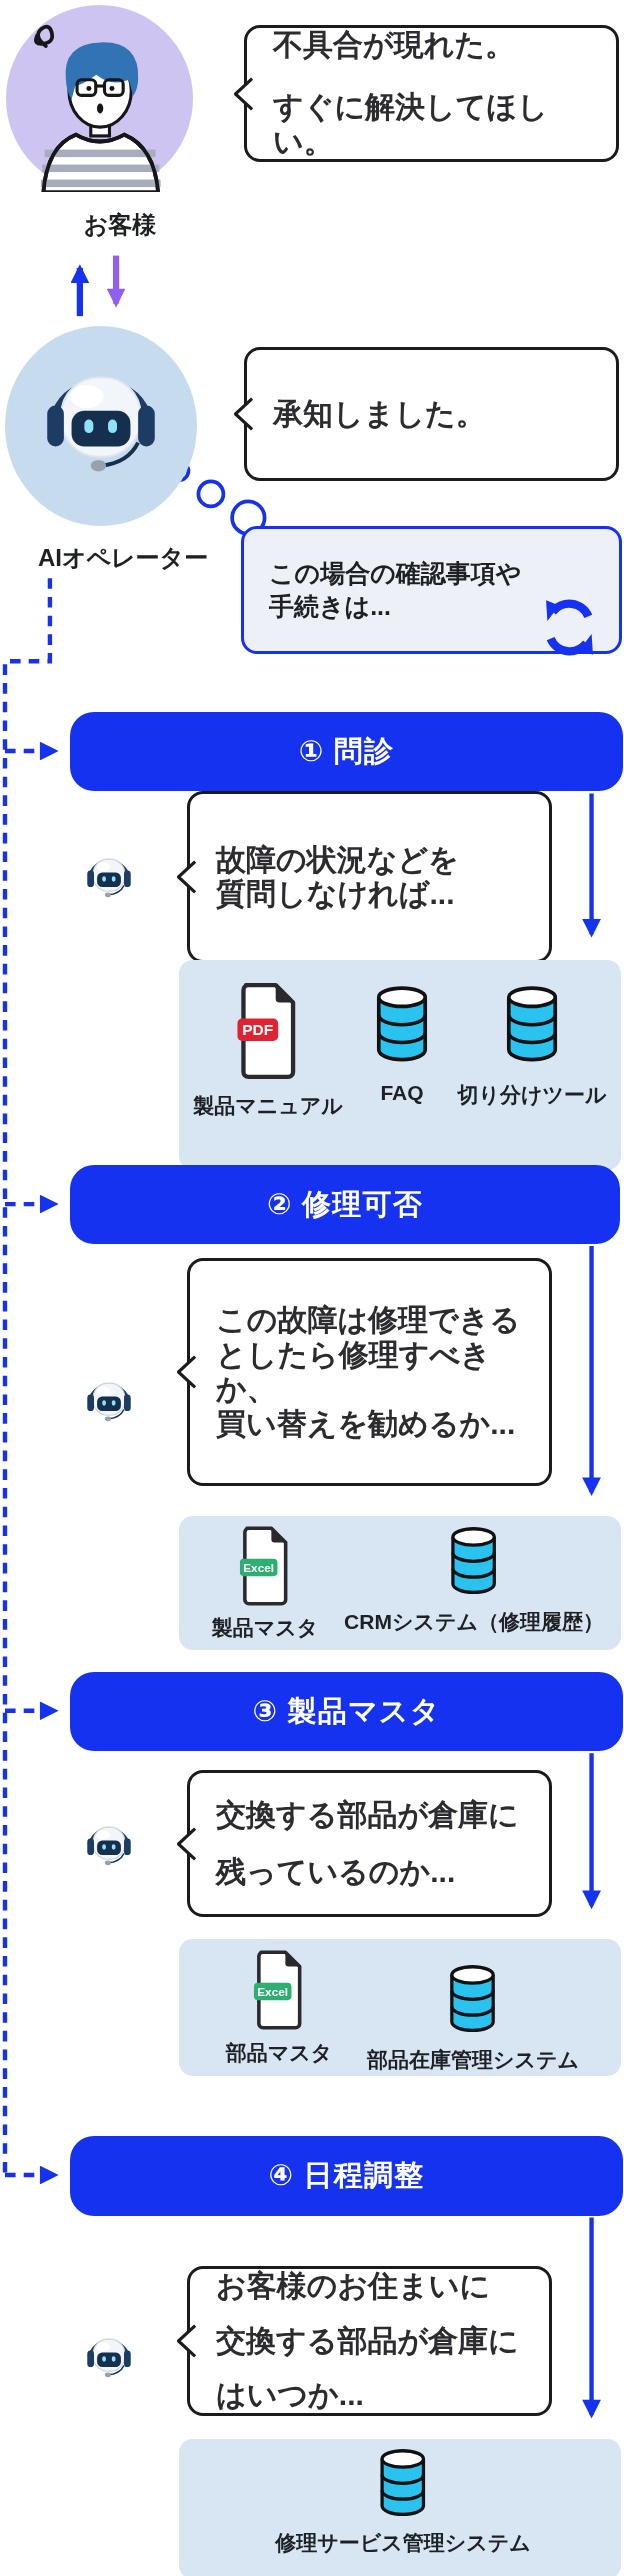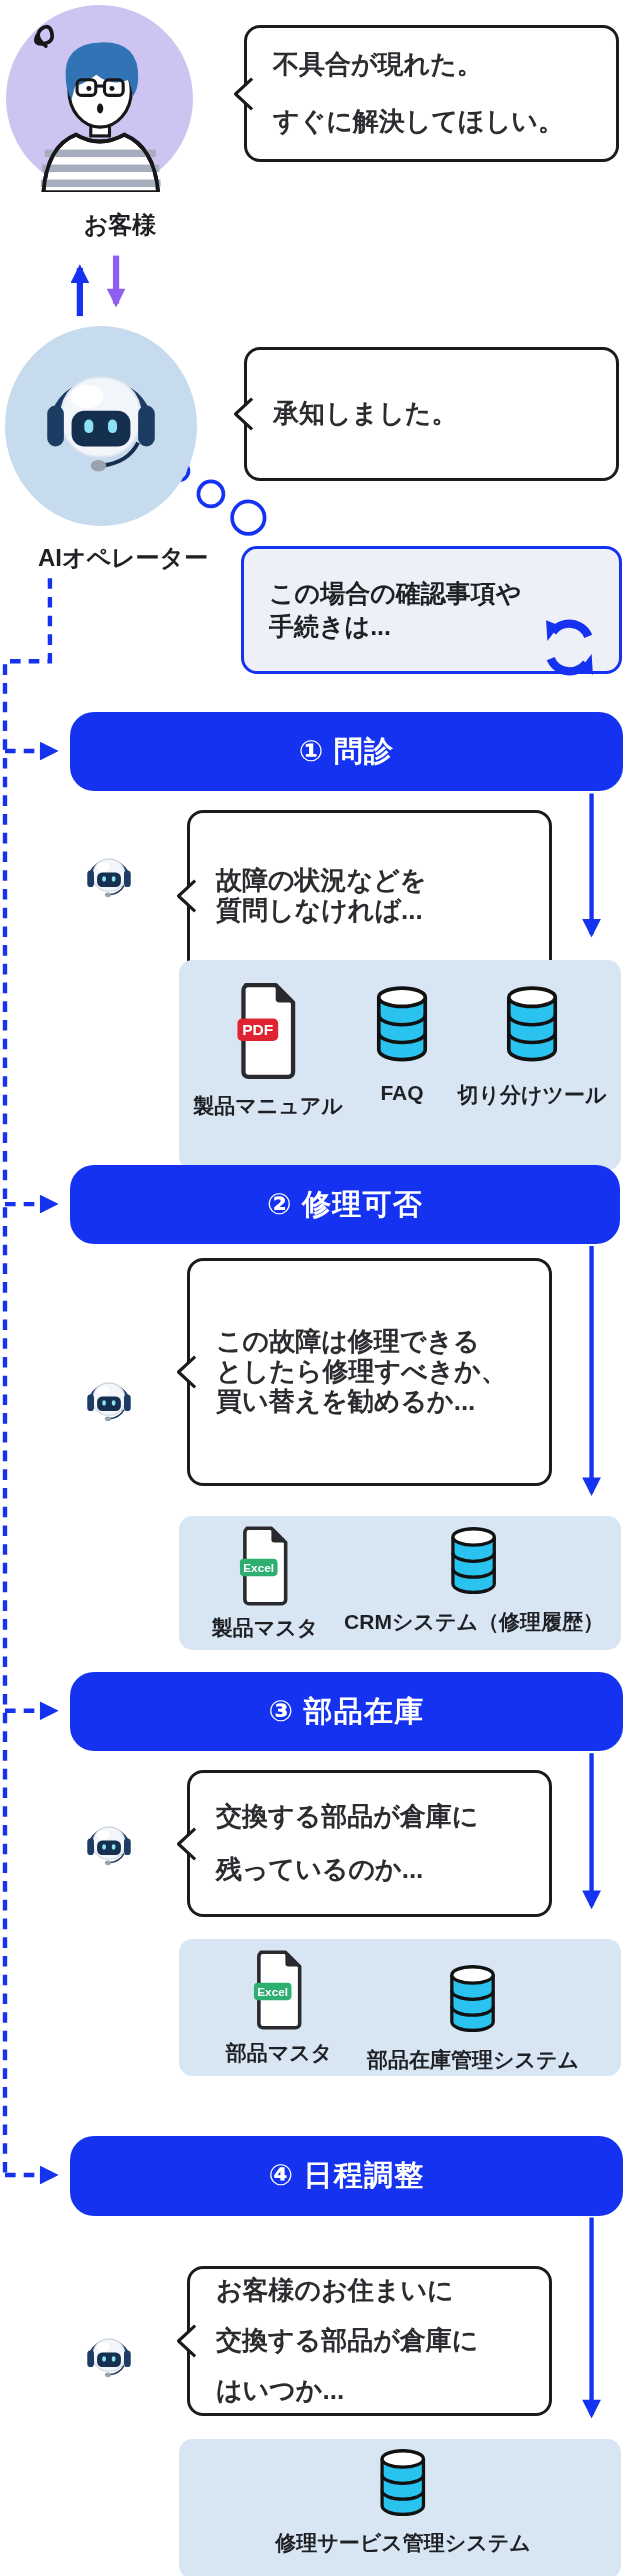--- a/index.html
+++ b/index.html
@@ -10,7 +10,7 @@
   .avatar-circle{border-radius:50%;}
   .bubble-dark{border:3.1px solid #1b1b1f;border-radius:16px;background:#fff;
     display:flex;flex-direction:column;justify-content:center;padding:0 26px;
-    font-weight:bold;color:#2b2b30;font-size:26px;line-height:1.15;box-sizing:border-box;text-align:left;}
+    font-weight:bold;color:#2b2b30;font-size:30px;line-height:1.15;box-sizing:border-box;text-align:left;}
   .bubble-thought{border:3.1px solid #1532f0;border-radius:16px;background:#eef0f7;
     display:flex;flex-direction:column;justify-content:center;padding:0 25px;
     font-weight:bold;color:#1e2024;font-size:25px;box-sizing:border-box;}

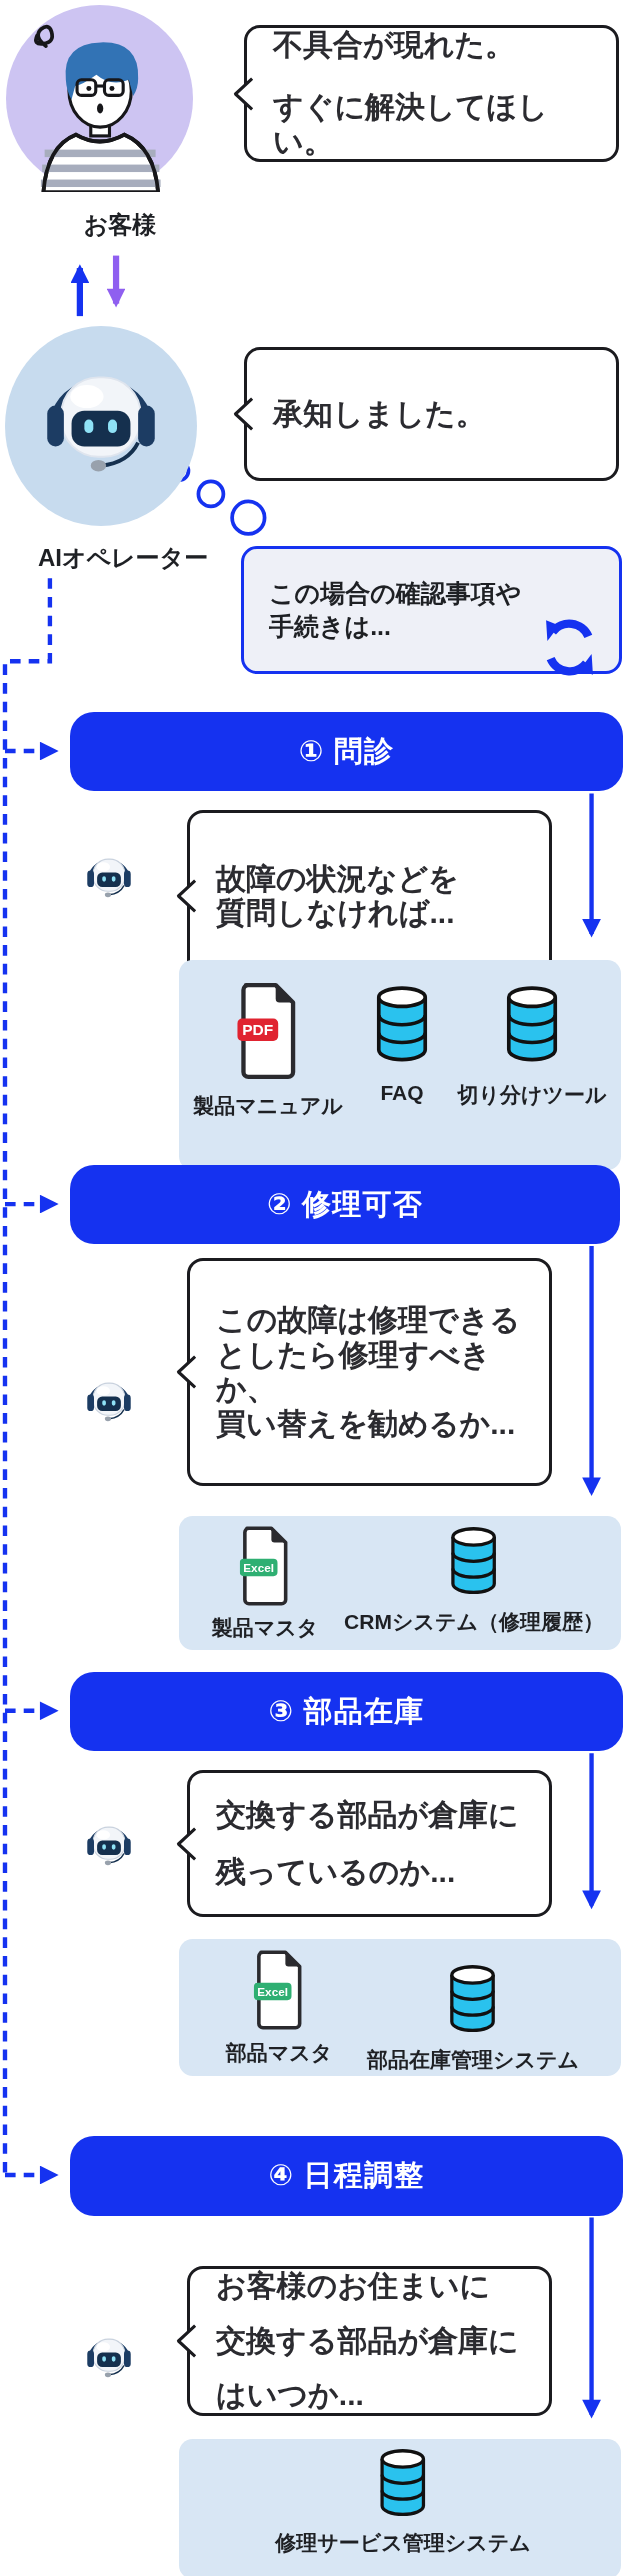--- a/index.html
+++ b/index.html
@@ -122,7 +122,7 @@
 
   <div class="abs lbl" style="left:0;top:542px;width:206px;">AIオペレーター</div>
 
-  <div class="abs bubble-thought" style="left:241px;top:526px;width:381px;height:128px;margin-top:20px;">
+  <div class="abs bubble-thought" style="left:241px;top:526px;width:381px;height:128px;">
     <div>この場合の確認事項や</div>
     <div>手続きは...</div>
     <svg class="abs" style="right:16px;bottom:-8.7px;" width="67" height="65" viewBox="0 0 100 100">

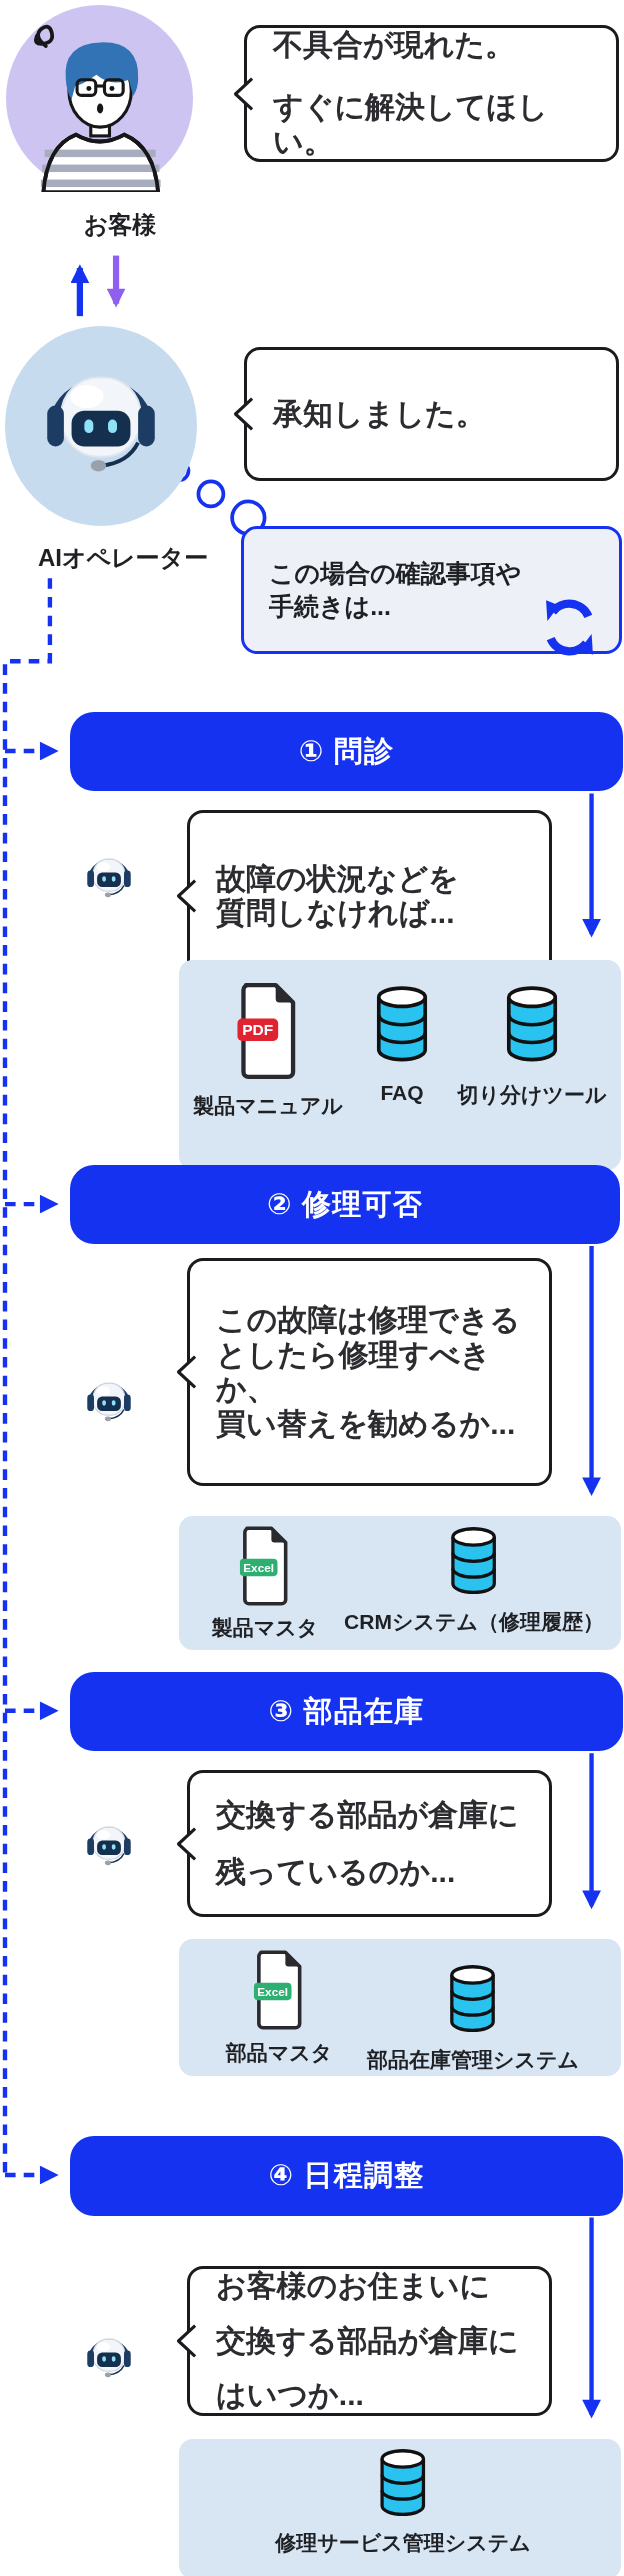--- a/index.html
+++ b/index.html
@@ -149,7 +149,7 @@
       <ellipse cx="146" cy="212" rx="12" ry="9" fill="#98a1ac"></ellipse>
     </svg>
   </div>
-  <div class="abs bubble-dark" style="left:187px;top:810px;width:365px;height:172px;">
+  <div class="abs bubble-dark" style="left:187px;top:791px;width:365px;height:172px;">
     <span class="tail">
       <svg width="22.5" height="37" viewBox="0 0 36 60">
           <path d="M34,5 L7,30 L34,55" fill="#fff" stroke="#1b1b1f" stroke-width="5" stroke-linejoin="round"></path>

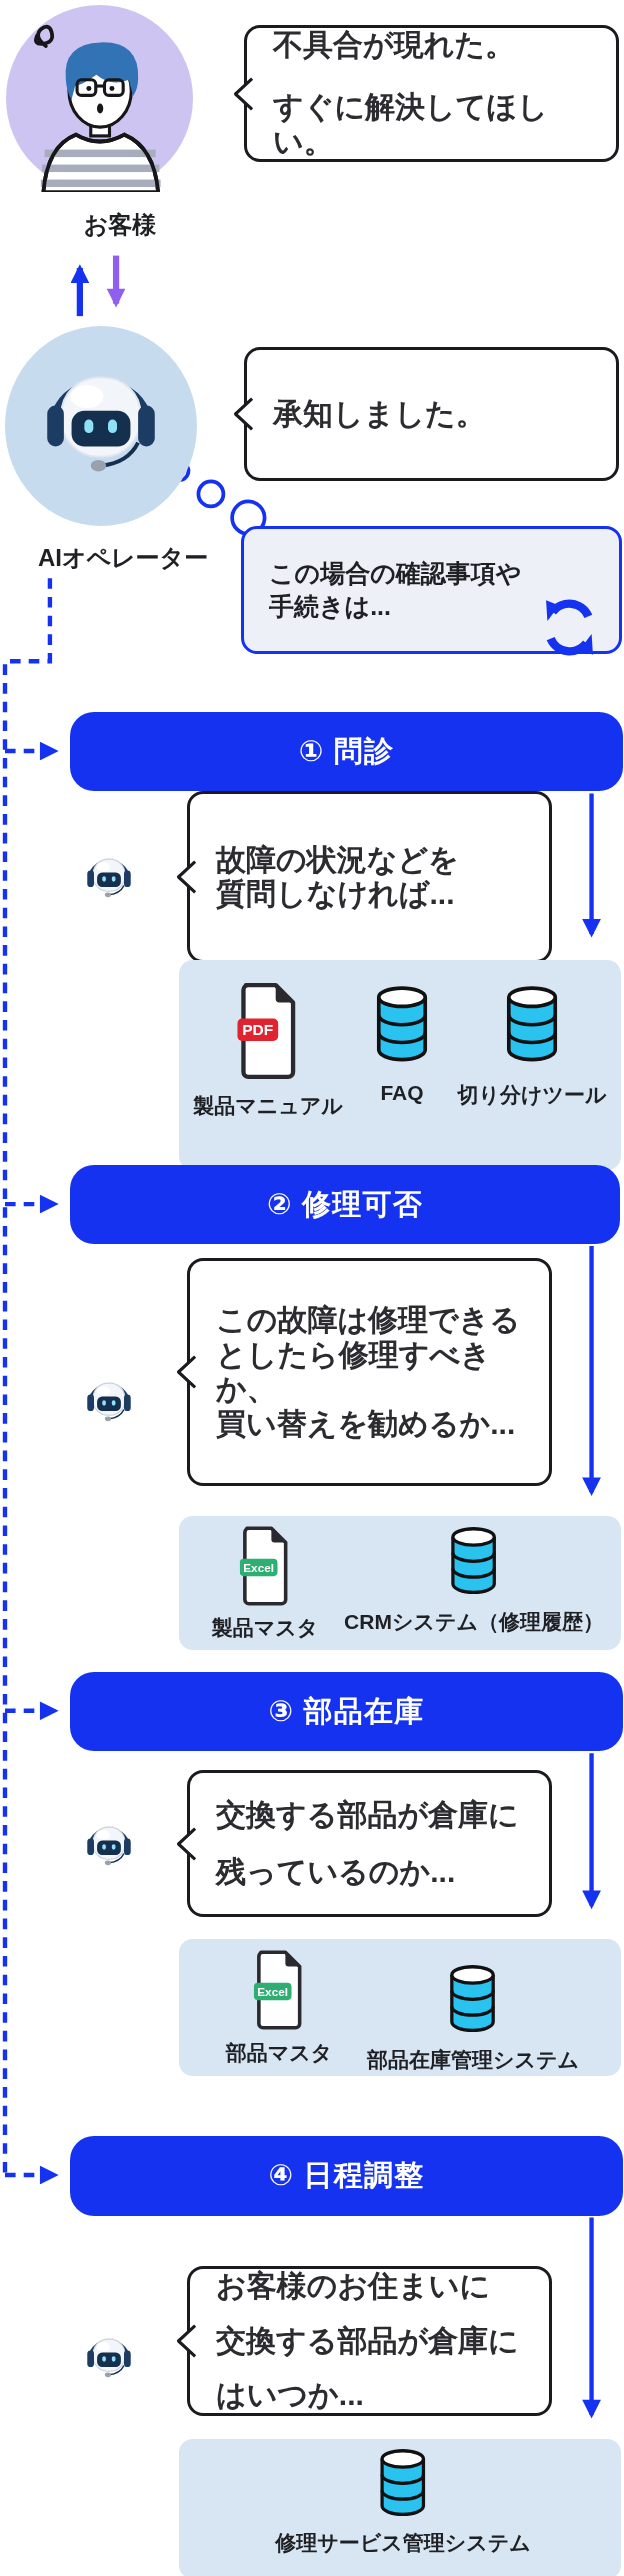--- a/index.html
+++ b/index.html
@@ -237,7 +237,7 @@
     </div>
   </div>
 
-  <div class="abs banner" style="left:70px;top:1672px;width:553px;height:79px;">③ 部品在庫</div>
+  <div class="abs banner" style="left:70px;top:1672px;width:553px;height:79px;">③ 製品マスタ</div>
 
   <div class="abs" style="left:70px;top:1808px;width:78px;height:75px;">
     <svg width="78" height="75" viewBox="0 0 300 290">

